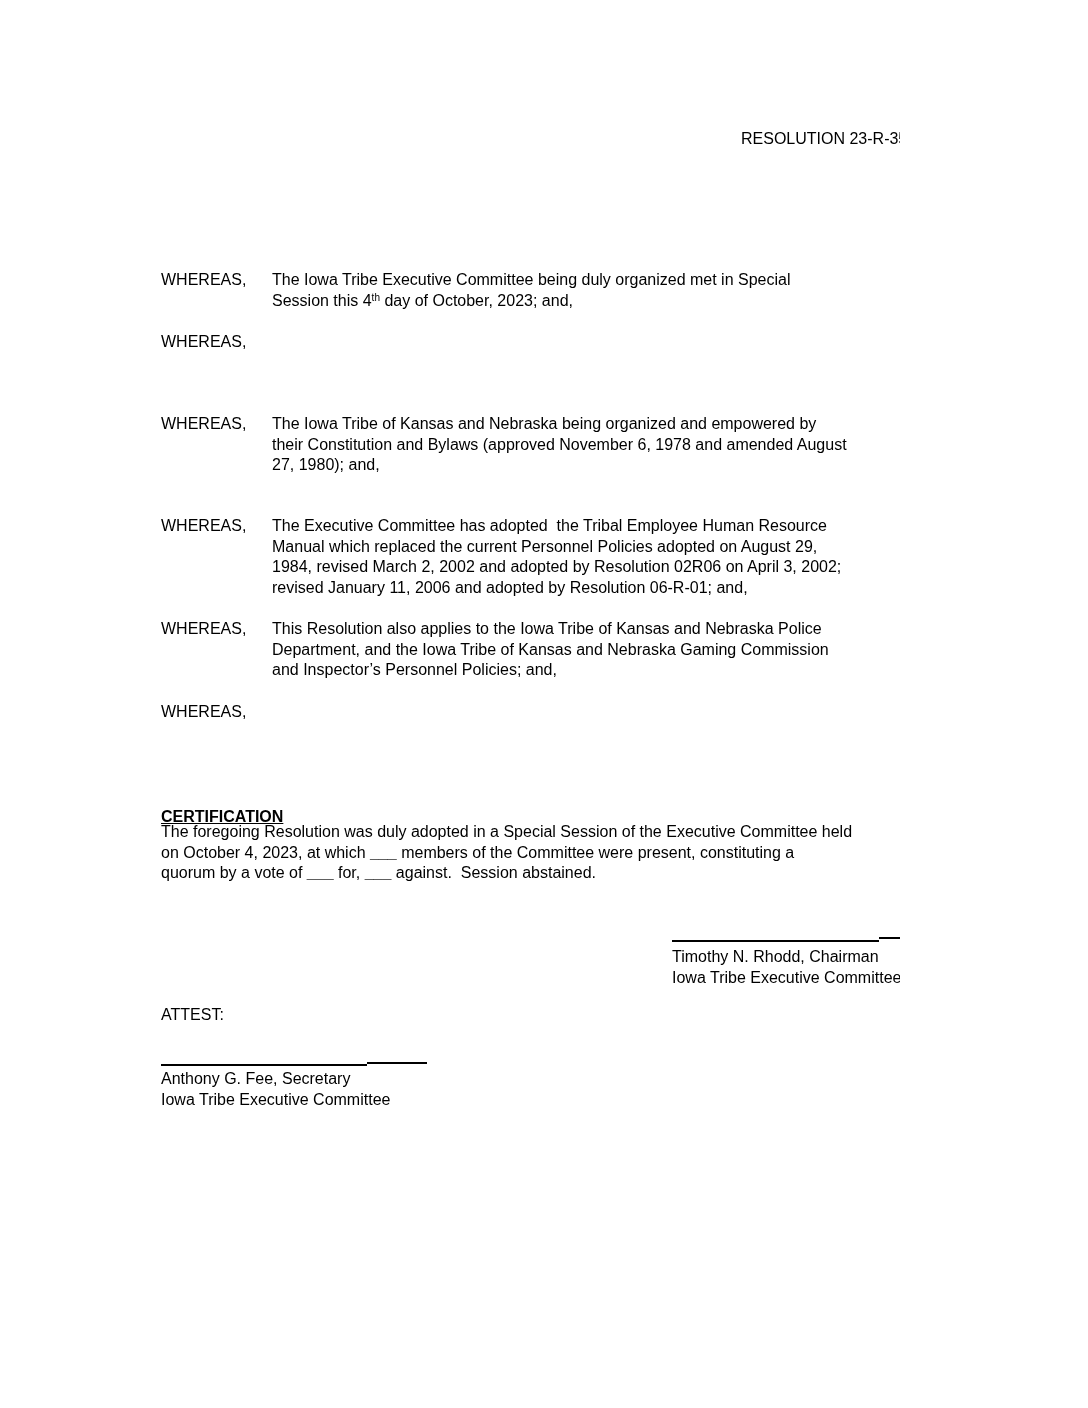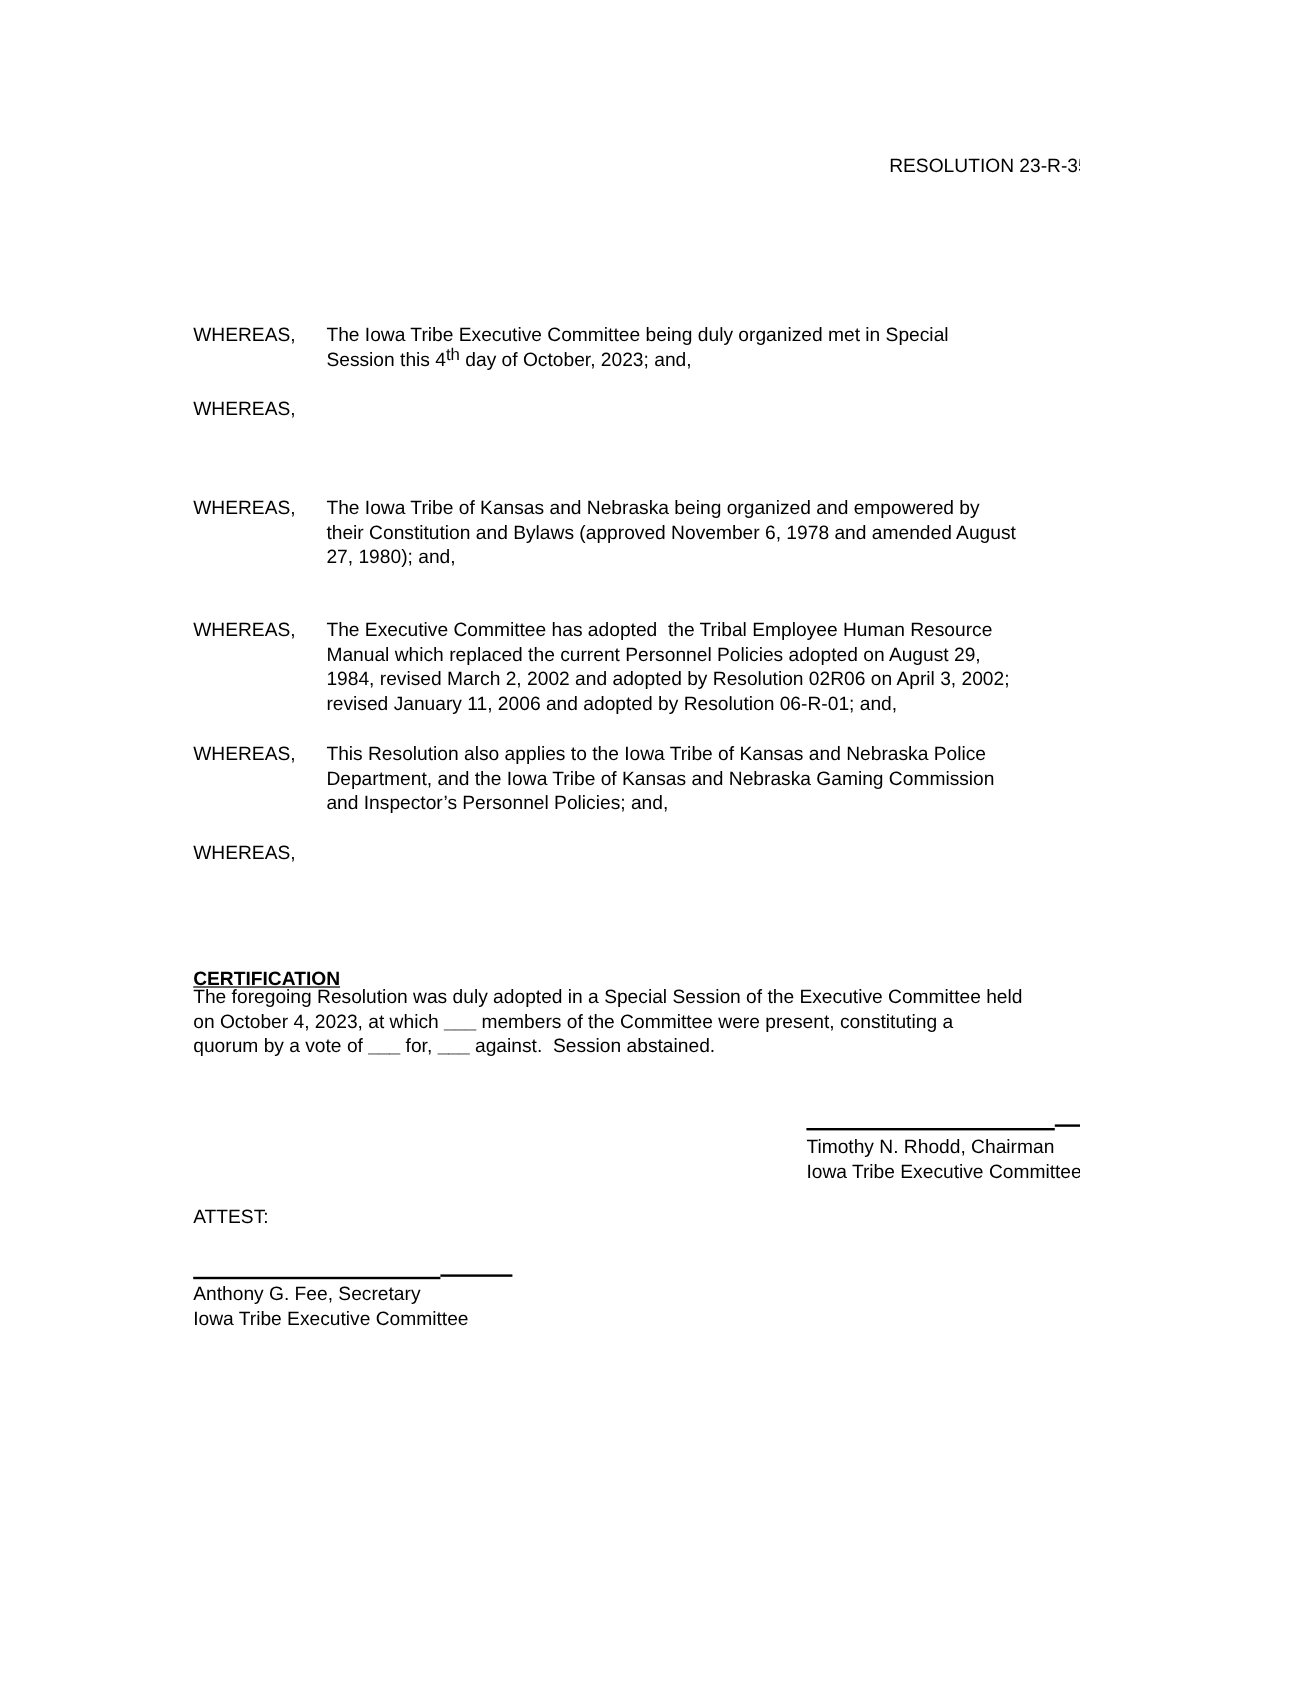--- a/index.html
+++ b/index.html
@@ -48,7 +48,7 @@
     white-space: pre-wrap;
   }
   sup.ord {
-    font-size: 14px;
+    font-size: 10px;
     vertical-align: 5px;
     line-height: 0;
   }

